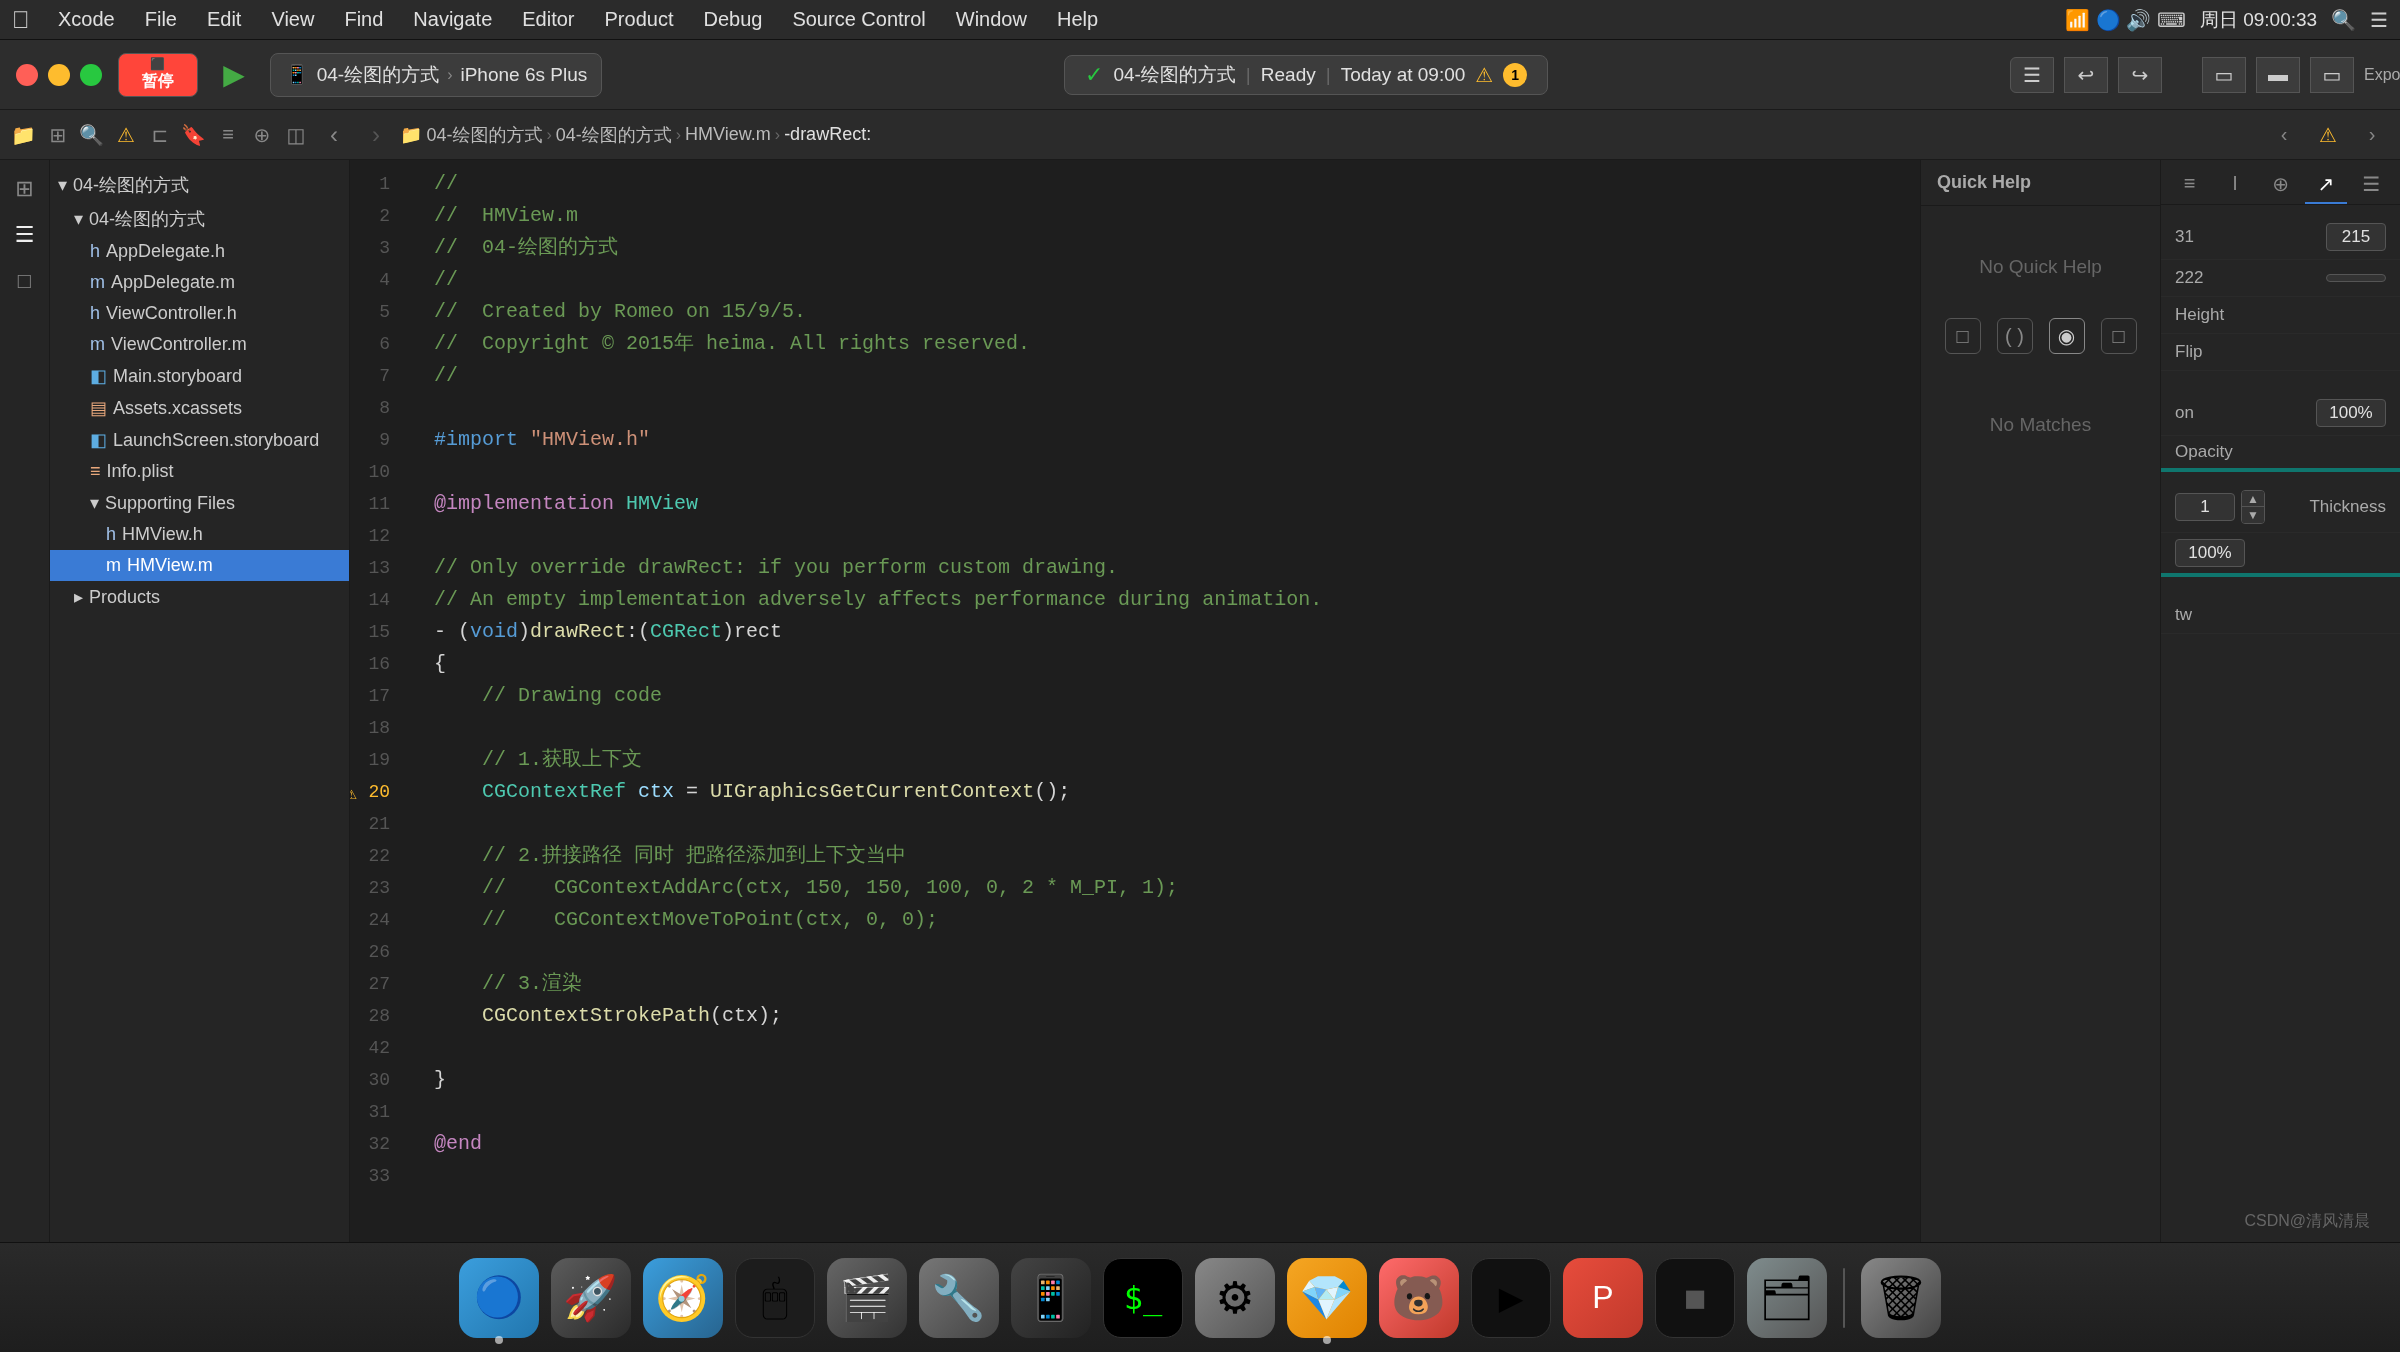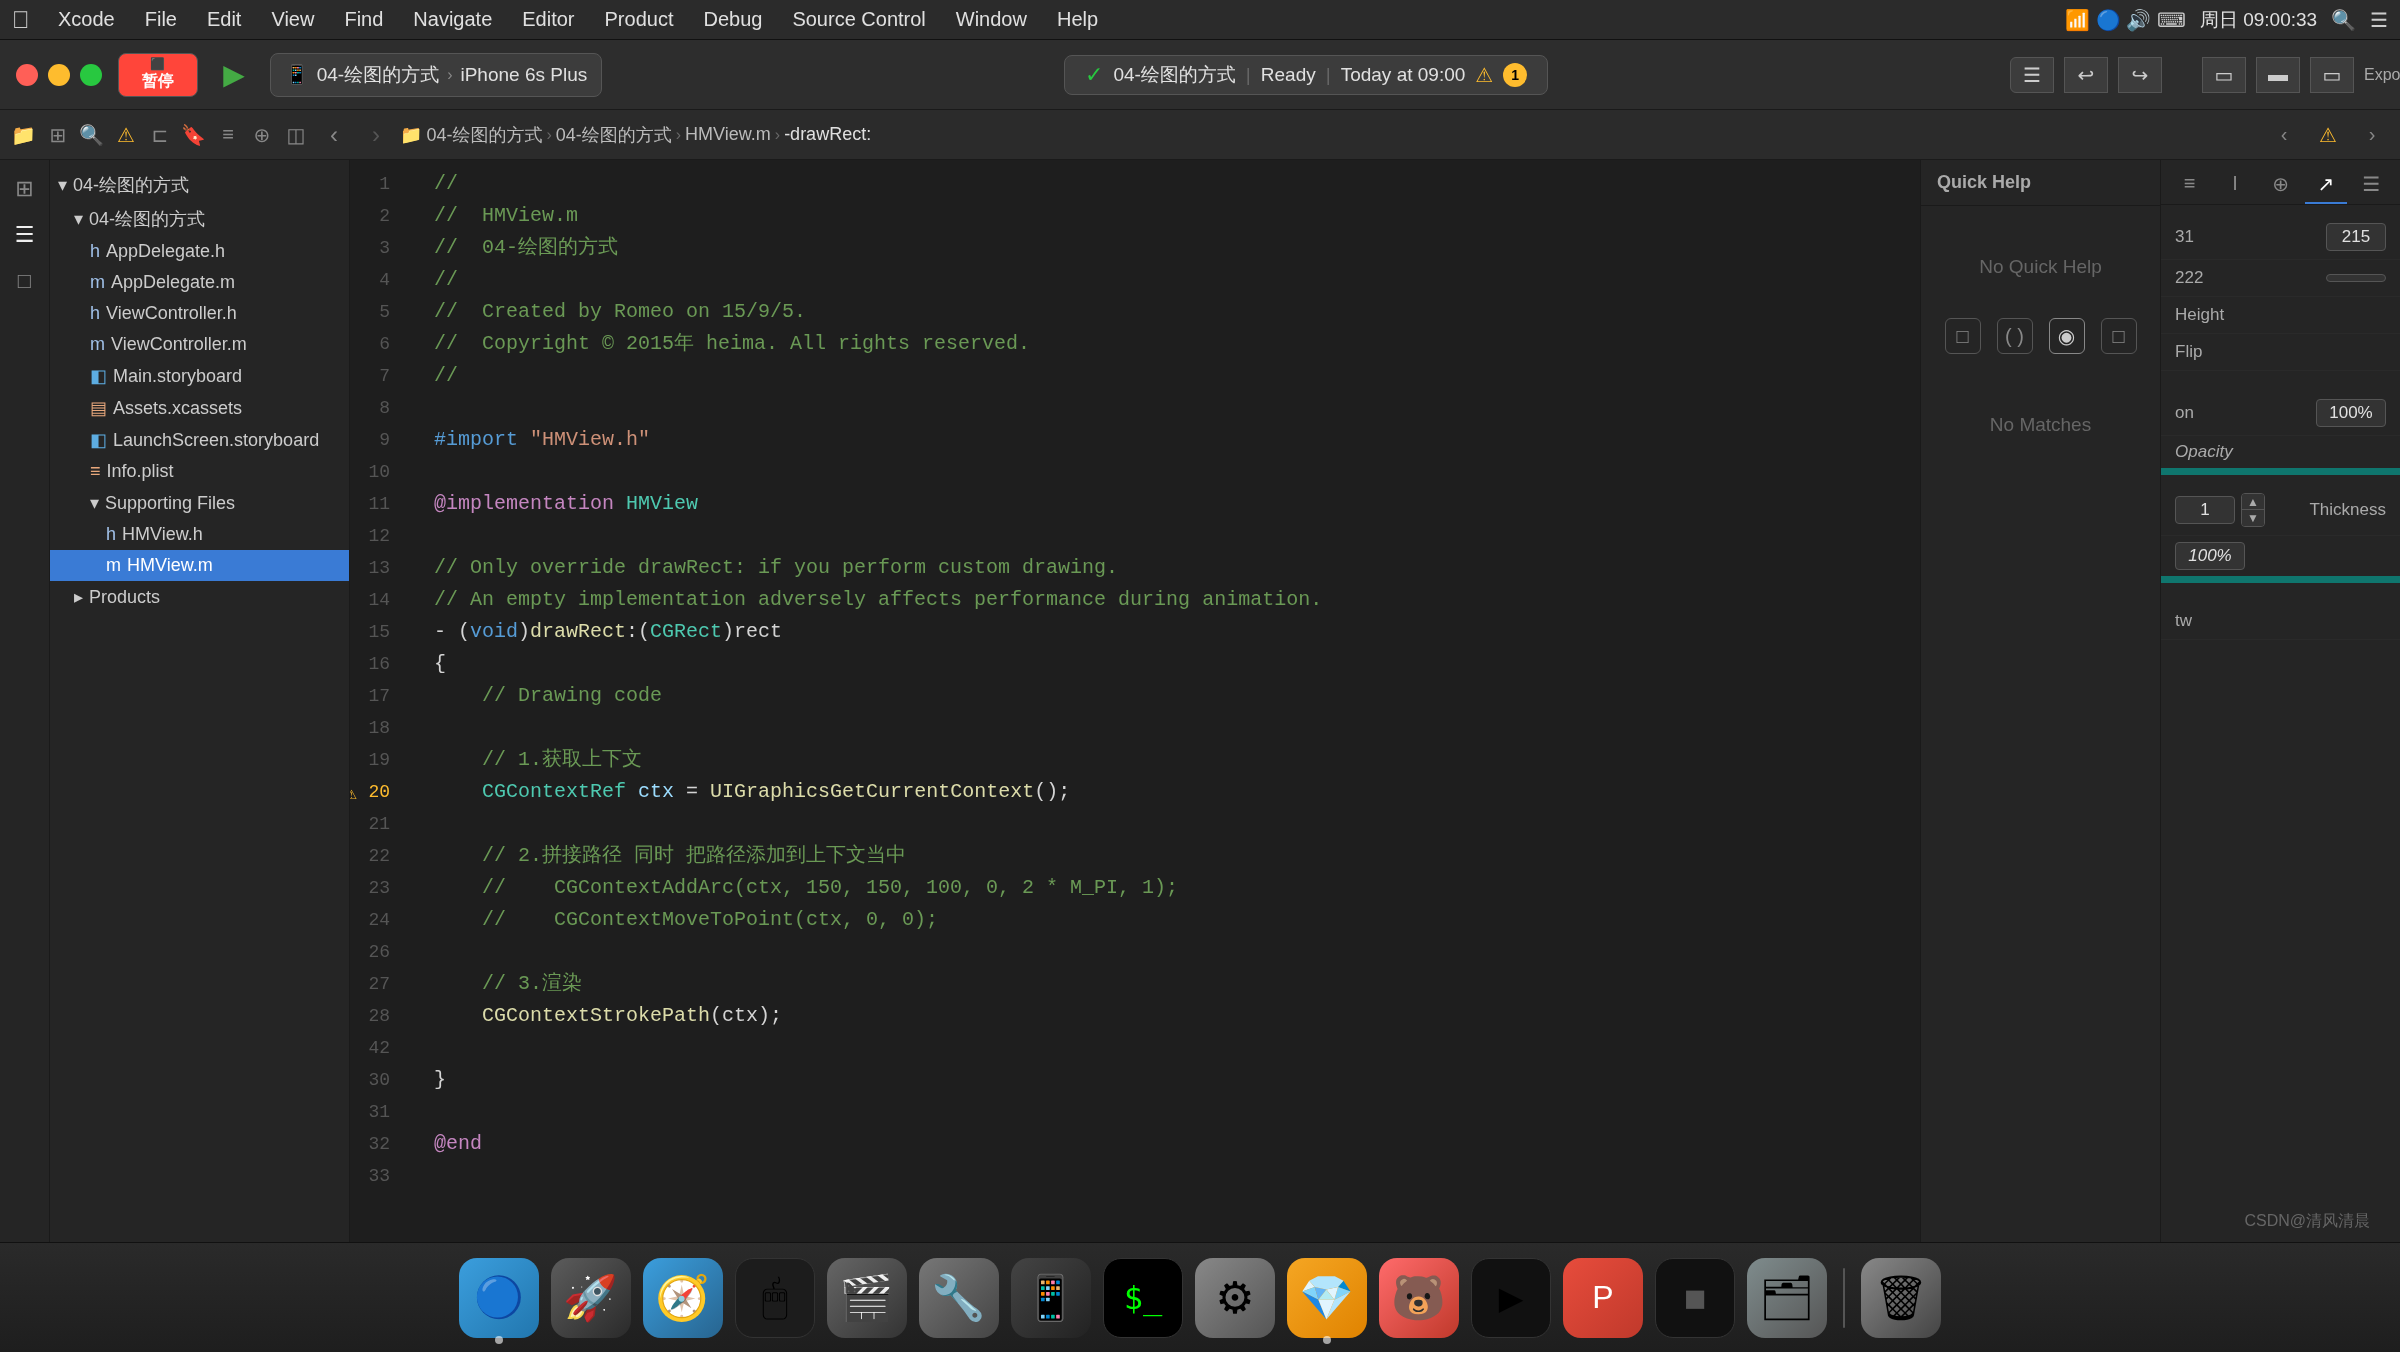--- a/index.html
+++ b/index.html
@@ -412,8 +412,7 @@
       align-items: center;
       padding: 6px 14px;
       gap: 8px;
-      border-bottom: 7px solid #0f766e;
-      font-style: italic;
+      border-bottom: 4px solid #0f766e;
     }
     .inspector-slider-label { color: #aaa; font-size: 17px; flex: 1; }
     .inspector-percent {

